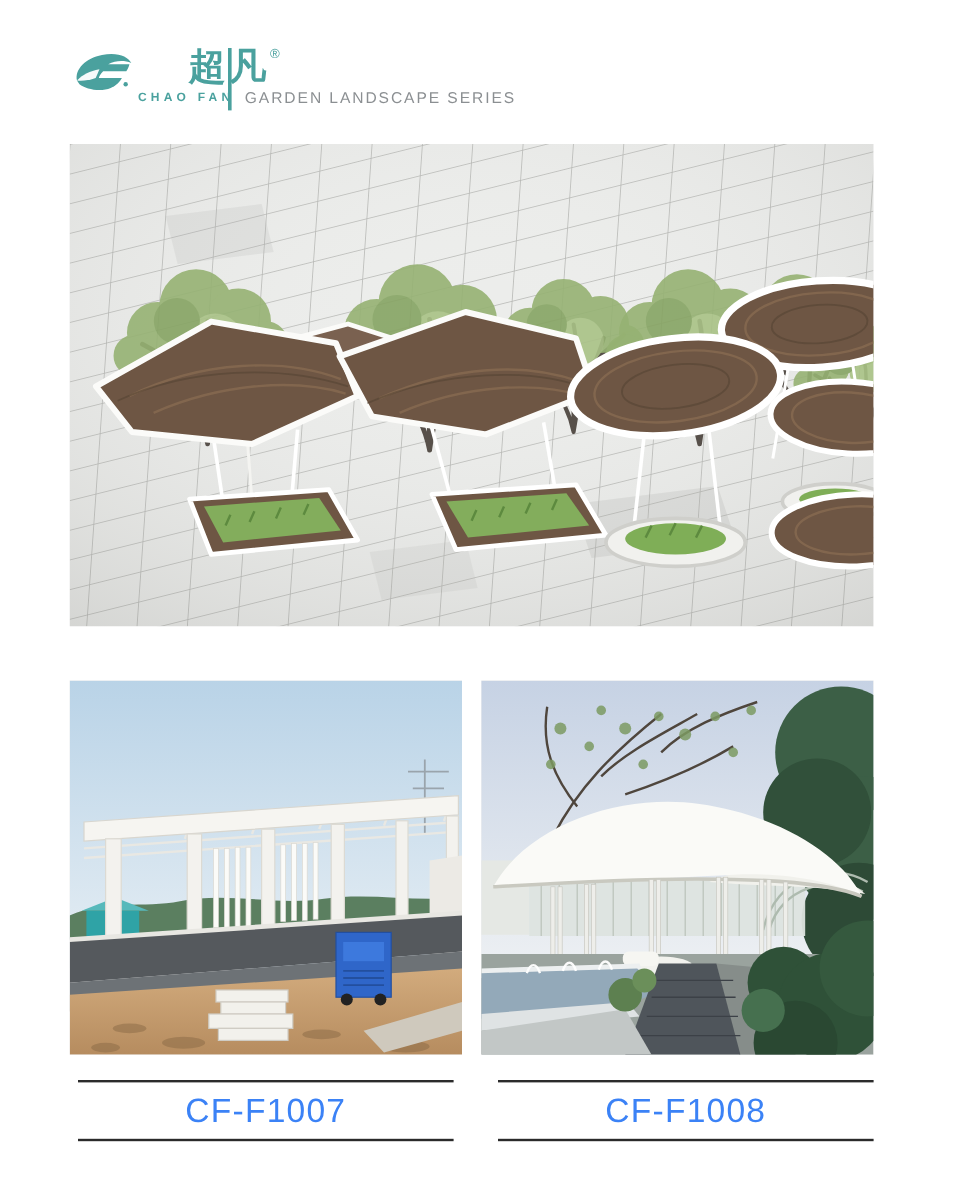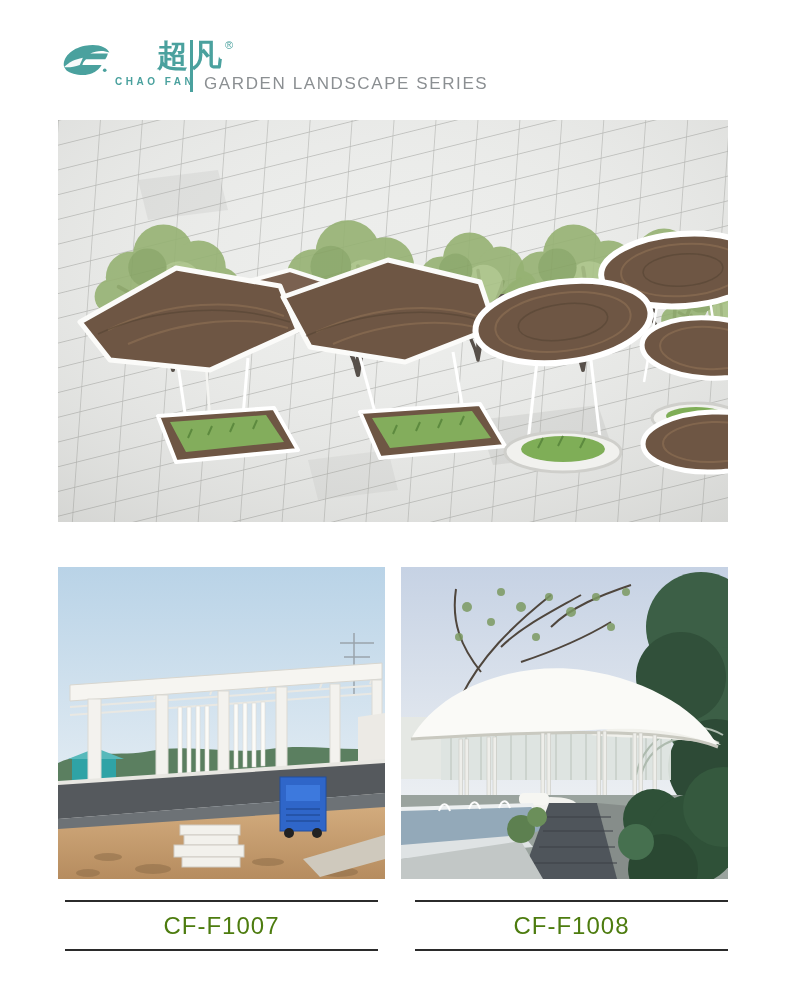--- a/index.html
+++ b/index.html
@@ -15,7 +15,7 @@
   .hdr-divider{position:absolute;left:190px;top:40px;width:3px;height:52px;background:#4aa19e;}
   .series-cn{position:absolute;left:204px;top:42px;font-size:25px;font-weight:bold;
              color:#3f9b9b;letter-spacing:3px;}
-  .series-en{position:absolute;left:204px;top:74px;font-size:17px;color:#8b8f92;
+  .series-en{position:absolute;left:204px;top:74px;font-size:13px;color:#8b8f92;
              letter-spacing:1.6px;}
   
   .img-frame{position:absolute;overflow:hidden;background:#eee;}

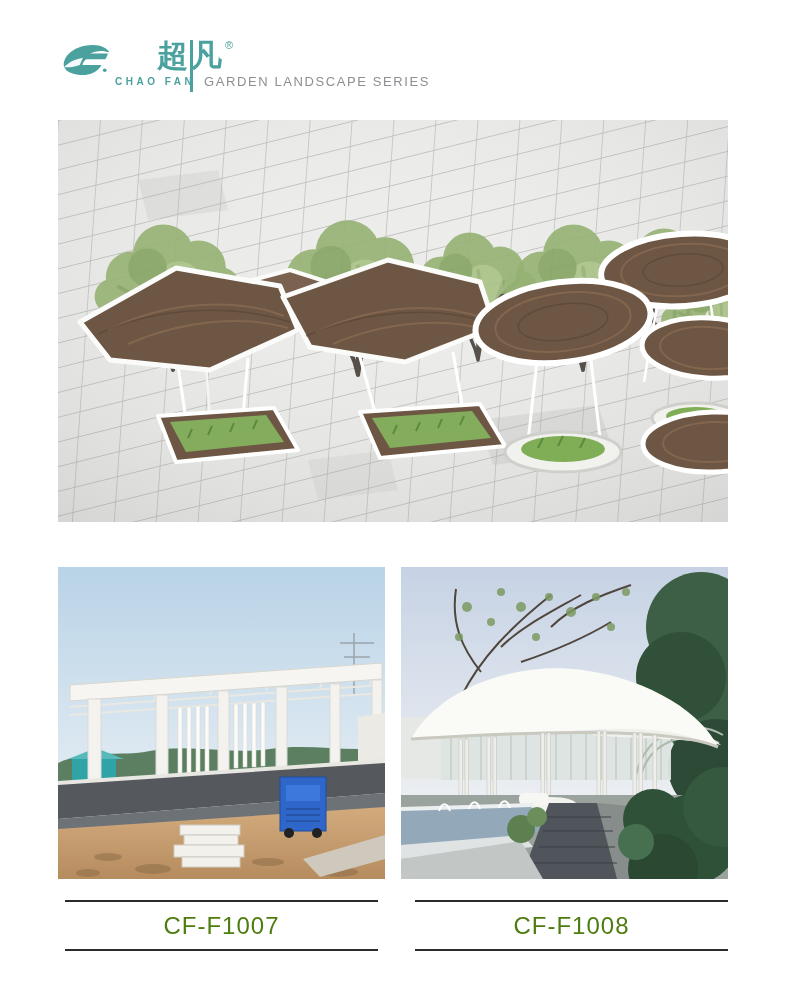--- a/index.html
+++ b/index.html
@@ -31,7 +31,7 @@
   .caption{position:absolute;top:900px;width:313px;height:47px;
            border-top:2px solid #2b2b2b;border-bottom:2px solid #2b2b2b;
            display:flex;align-items:center;justify-content:center;
-           font-size:24px;color:#4d7c0f;letter-spacing:1px;}
+           font-size:28px;color:#3b82f6;letter-spacing:1px;}
   .caption.c1{left:65px;}
   .caption.c2{left:415px;}
 </style>

